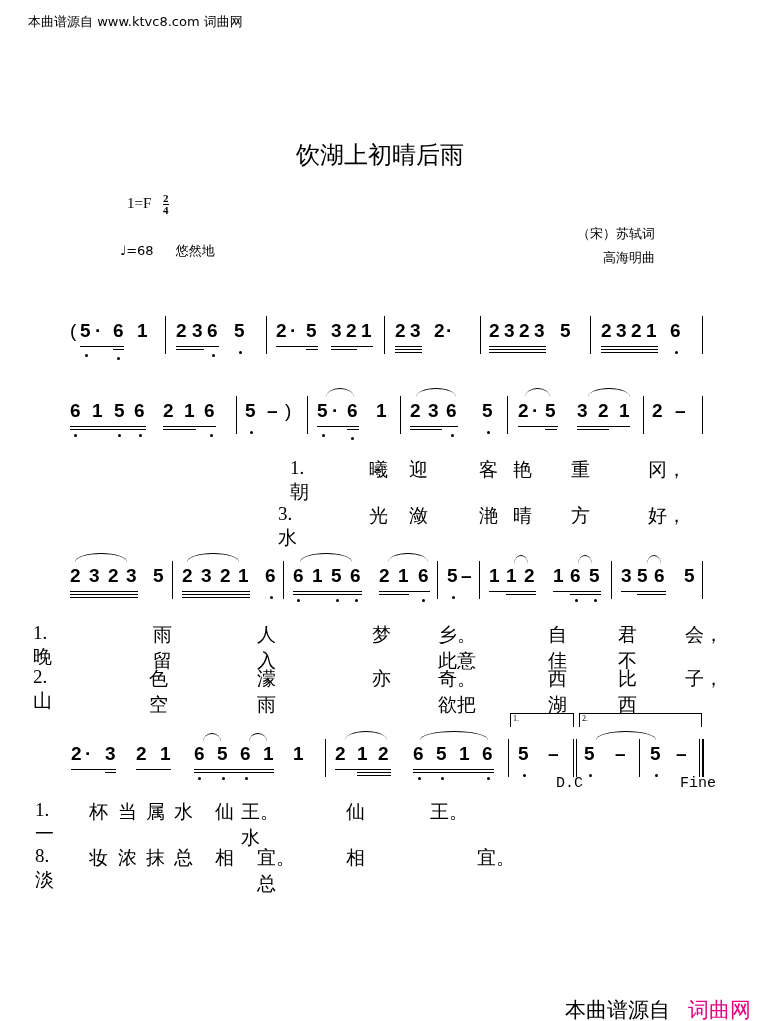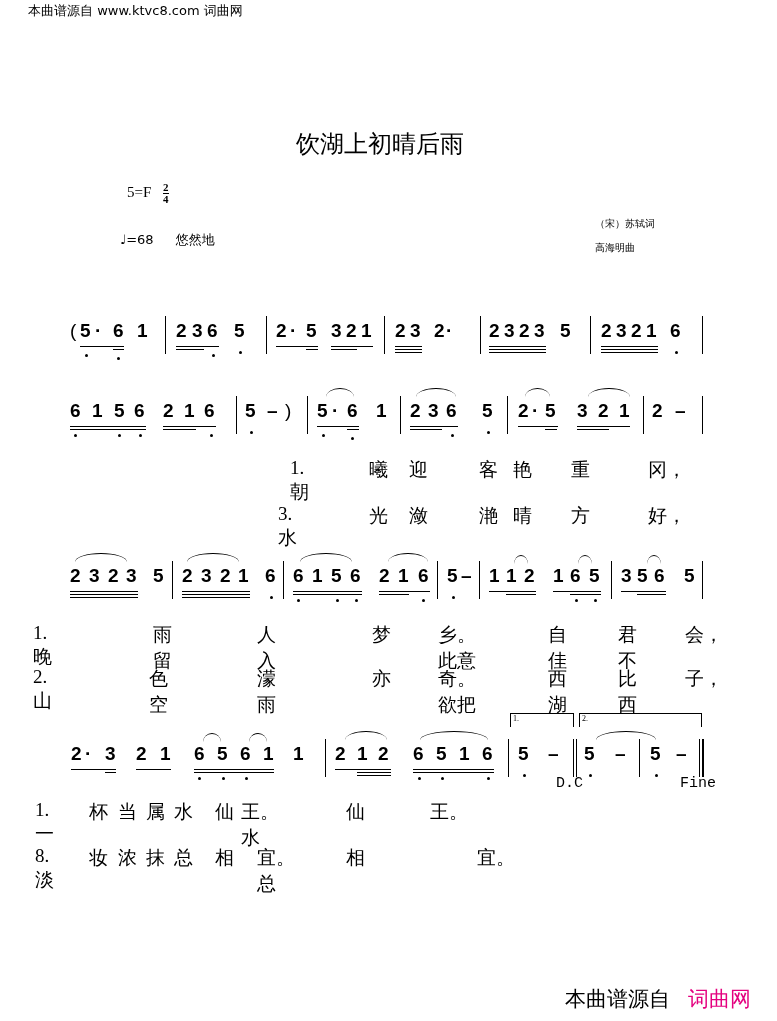--- a/index.html
+++ b/index.html
@@ -5,7 +5,7 @@
   html, body { margin:0; padding:0; background:#fff; }
   body { width:777px; height:1021px; position:relative; overflow:hidden; color:#000;
          font-family:"DejaVu Sans", sans-serif; }
-  .abs { position:absolute; white-space:nowrap; }
+  .abs { position:absolute; white-space:nowrap;margin-top:11px; }
   .hdr { left:28px; top:2px; font-size:13px; }
   .title { left:0; width:760px; top:128px; text-align:center; font-size:24px; }
   .key { left:127px; top:182px; font-size:15px; font-family:"Liberation Serif", serif; }

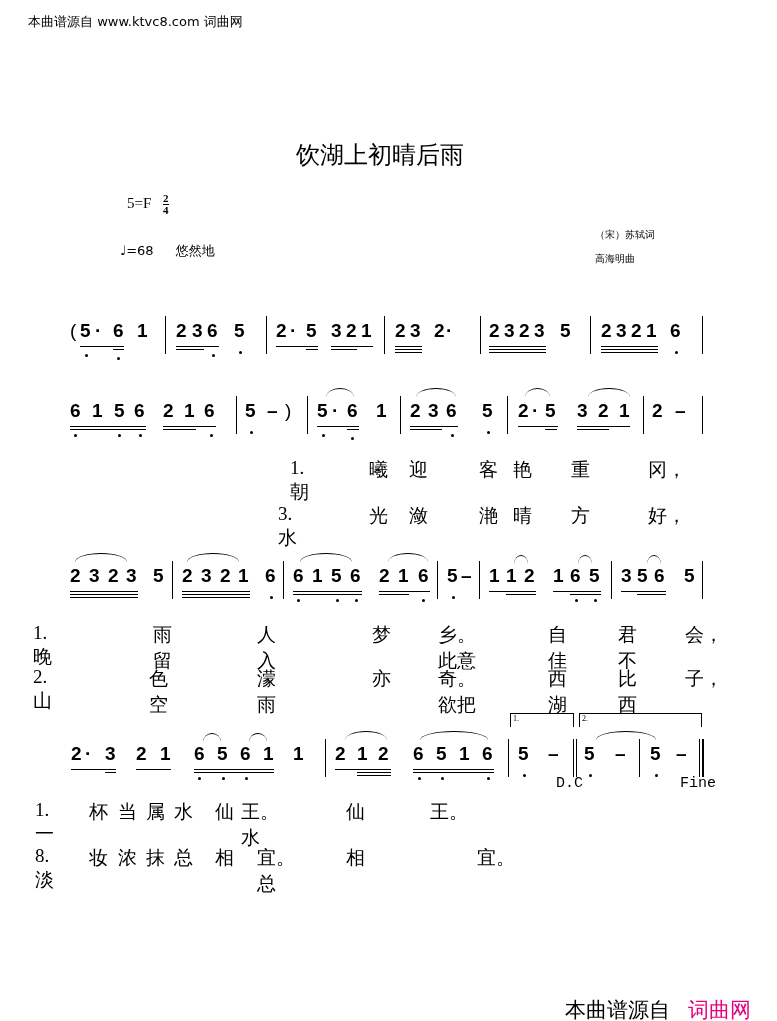--- a/index.html
+++ b/index.html
@@ -33,7 +33,7 @@
 <div class="abs title">饮湖上初晴后雨</div>
 
 <div class="abs key">
-  <span>5=F</span>
+  <span>1=F</span>
   <span class="ts">
     <span class="top">2</span>
     <span>4</span>

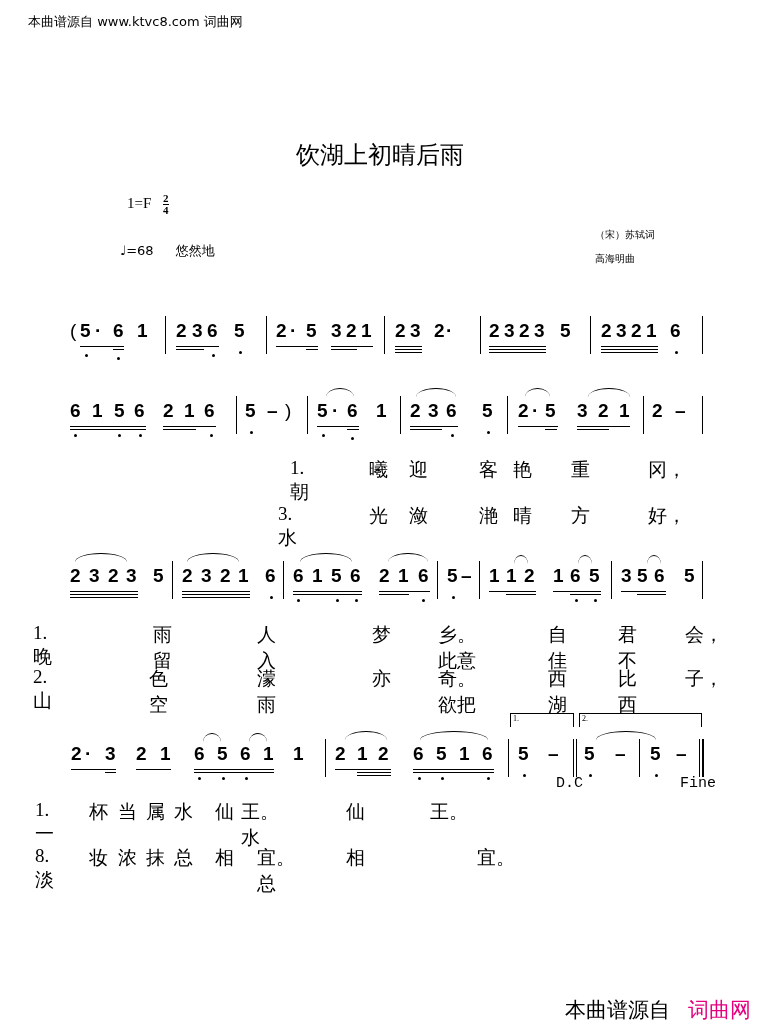--- a/index.html
+++ b/index.html
@@ -13,7 +13,7 @@
   .ts span { display:block; }
   .ts .top { border-bottom:1px solid #000; }
   .tempo { left:120px; top:231px; font-size:13px; }
-  .lyr-credit { right:122px; top:212px; font-size:10px; line-height:24px; }
+  .lyr-credit { right:122px; top:212px; font-size:13px; text-align:right; line-height:24px;font-family:Liberation Mono, monospace; }
   .note { position:absolute; font-family:"Liberation Sans", sans-serif; font-weight:bold; font-size:19px; top:0; }
   .staff { position:absolute; left:0; width:777px; height:60px; }
   .bar { position:absolute; width:1px; background:#000; height:38px; top:-4px; }

